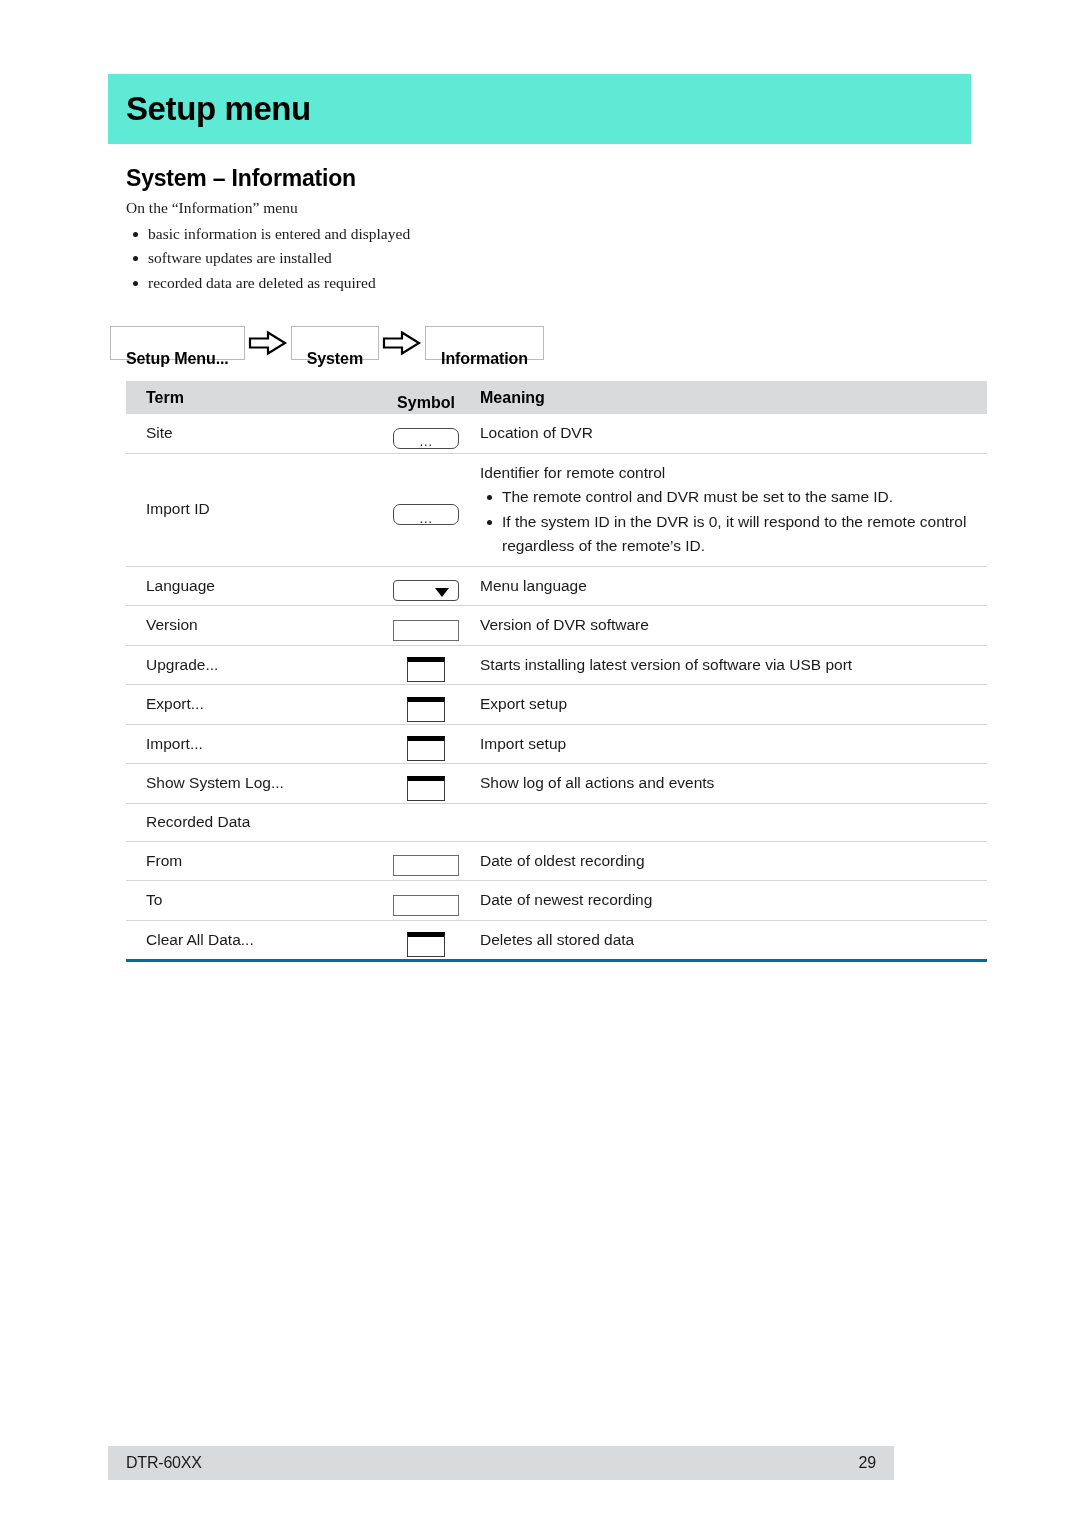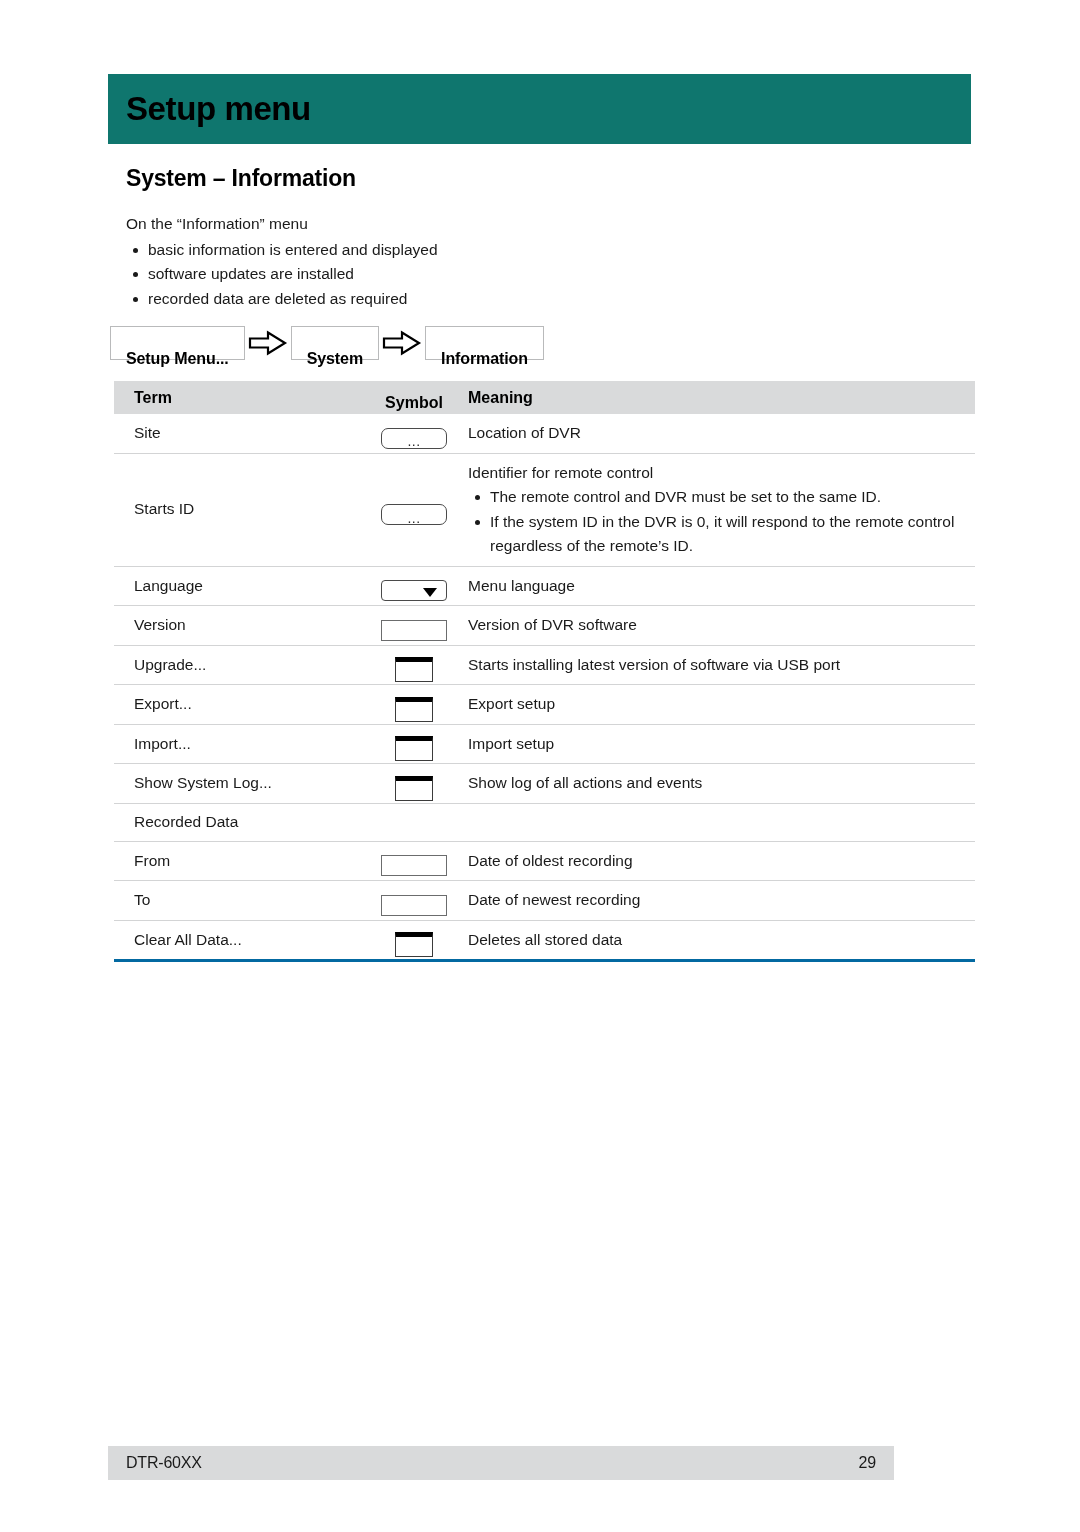--- a/index.html
+++ b/index.html
@@ -32,7 +32,7 @@
     top: 74px;
     width: 863px;
     height: 70px;
-    background: #0f766e;
+    background: #5eead4;
   }
   .chapter-title {
     position: absolute;

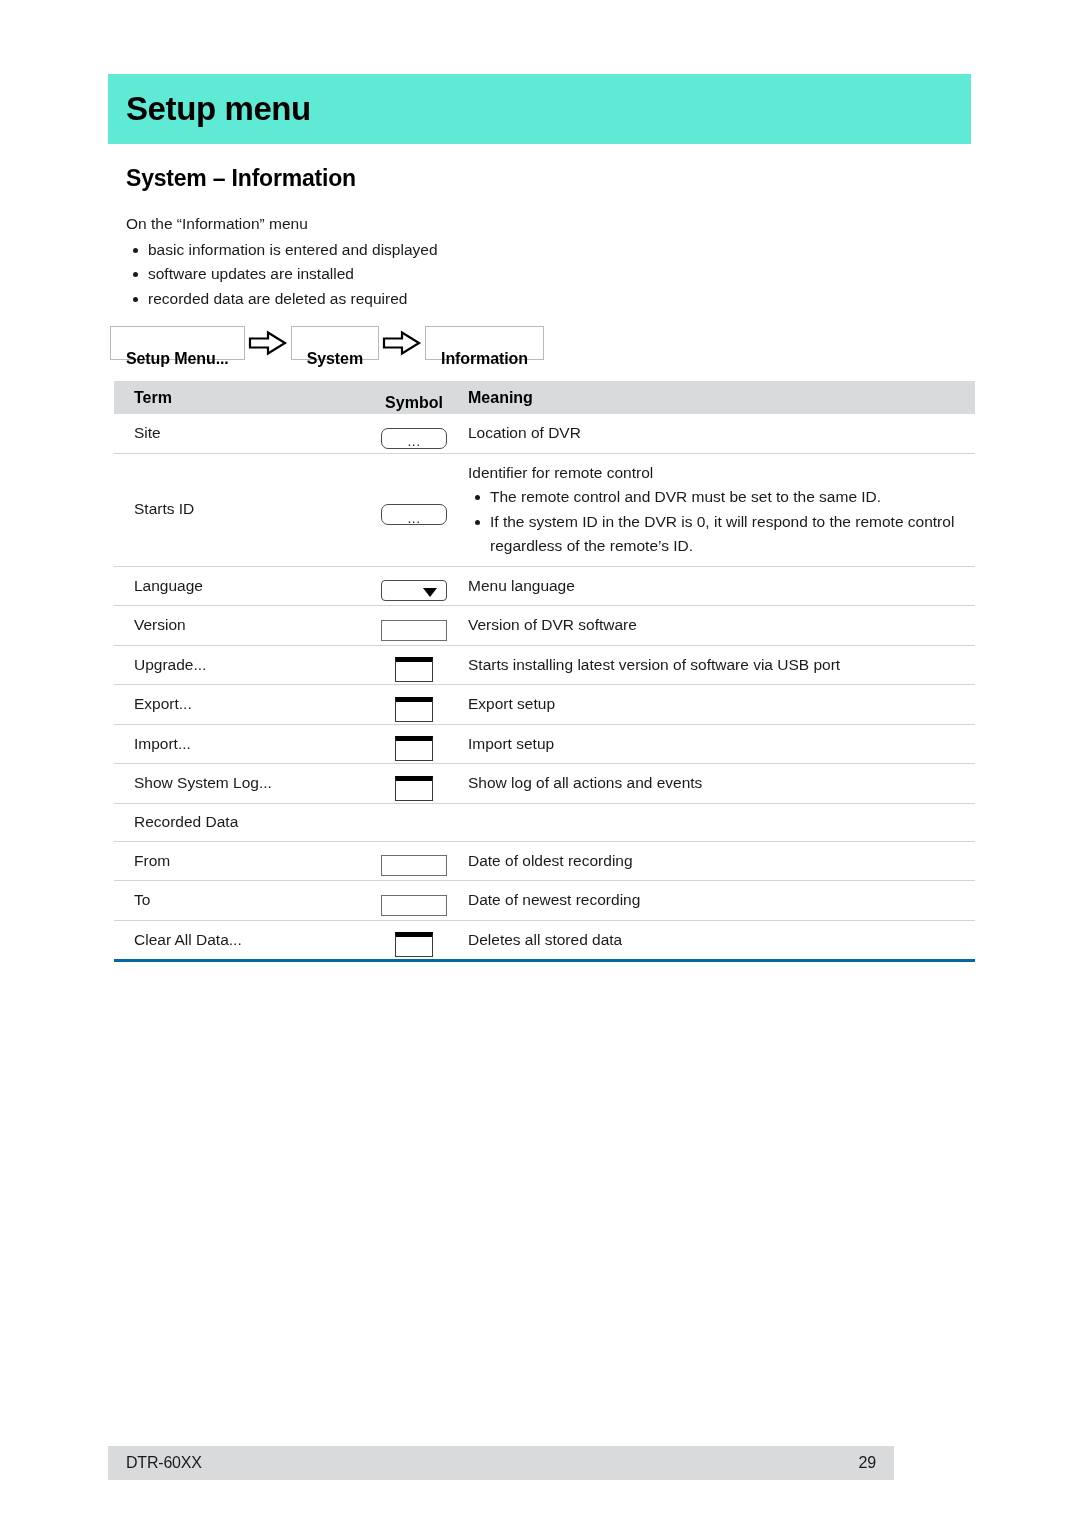--- a/index.html
+++ b/index.html
@@ -61,8 +61,9 @@
   .intro {
     position: absolute;
     left: 18px;
-    top: 212px;
+    top: 196px;
     width: 700px;
+    font-family: Liberation Serif, serif;
   }
   .intro-line {
     font-size: 15.5px;

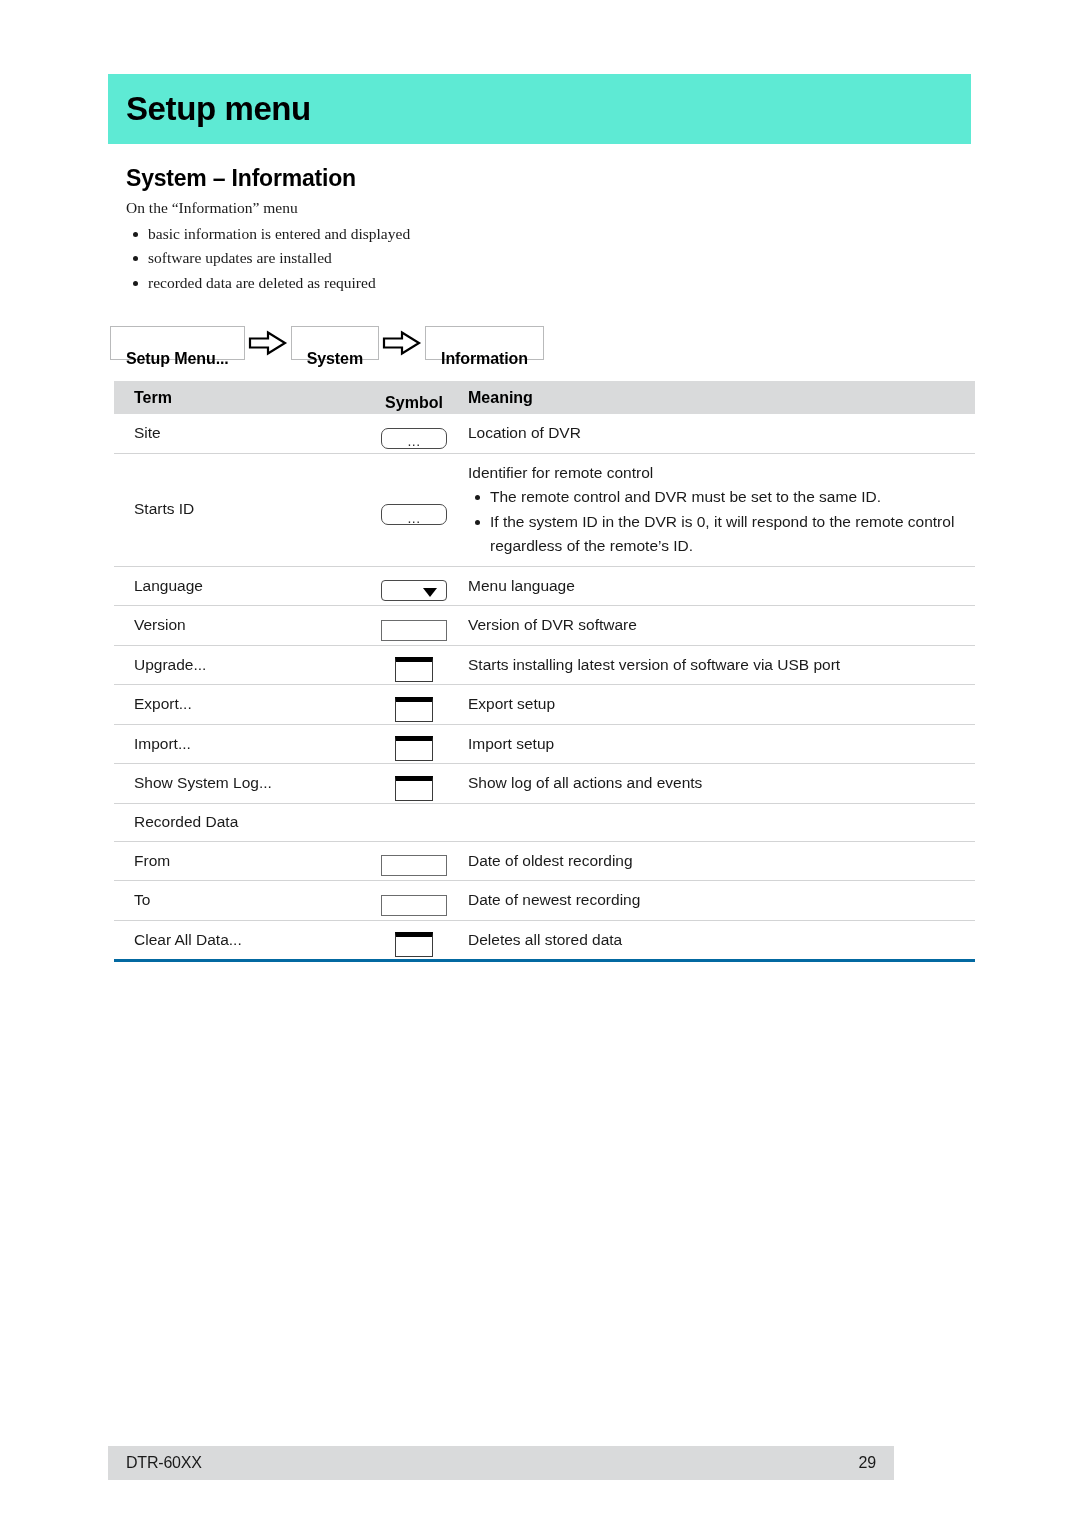--- a/index.html
+++ b/index.html
@@ -134,7 +134,7 @@
   
   .table {
     position: absolute;
-    left: 6px;
+    left: 18px;
     top: 381px;
     width: 861px;
   }

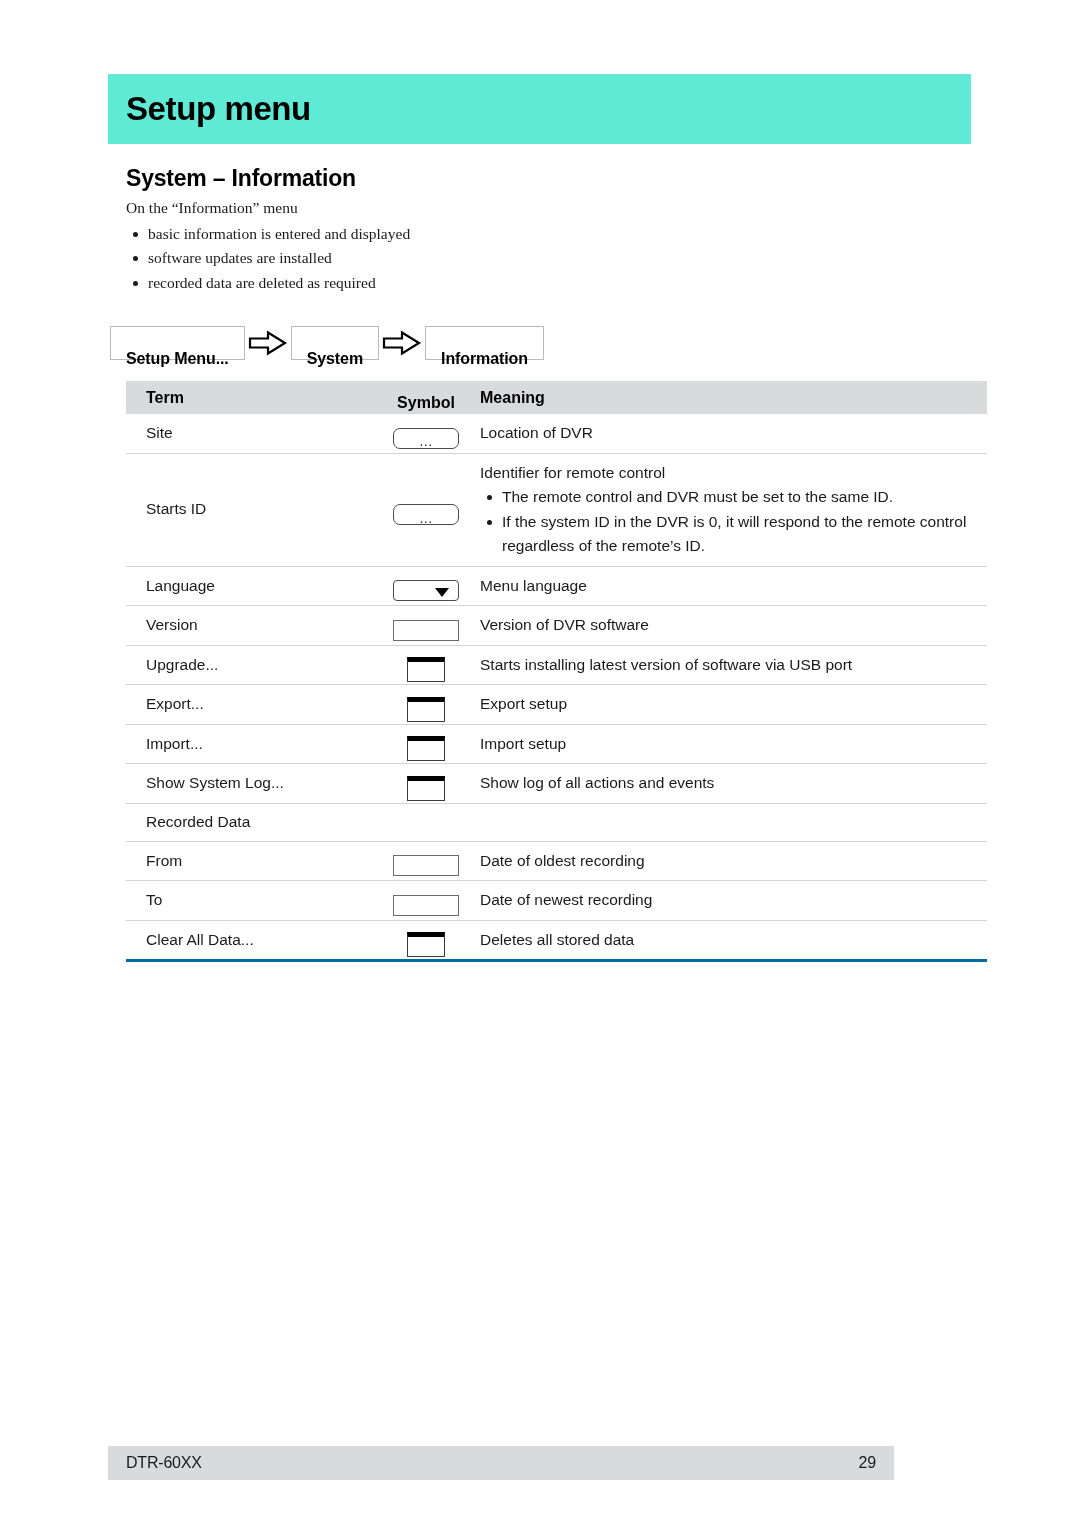--- a/index.html
+++ b/index.html
@@ -367,7 +367,7 @@
         </div>
         <div class="t-row">
           <div class="c-term">
-            <span class="cell-text">Starts ID</span>
+            <span class="cell-text">Import ID</span>
           </div>
           <div class="c-symbol">
             <span class="sym-ellipsis">

